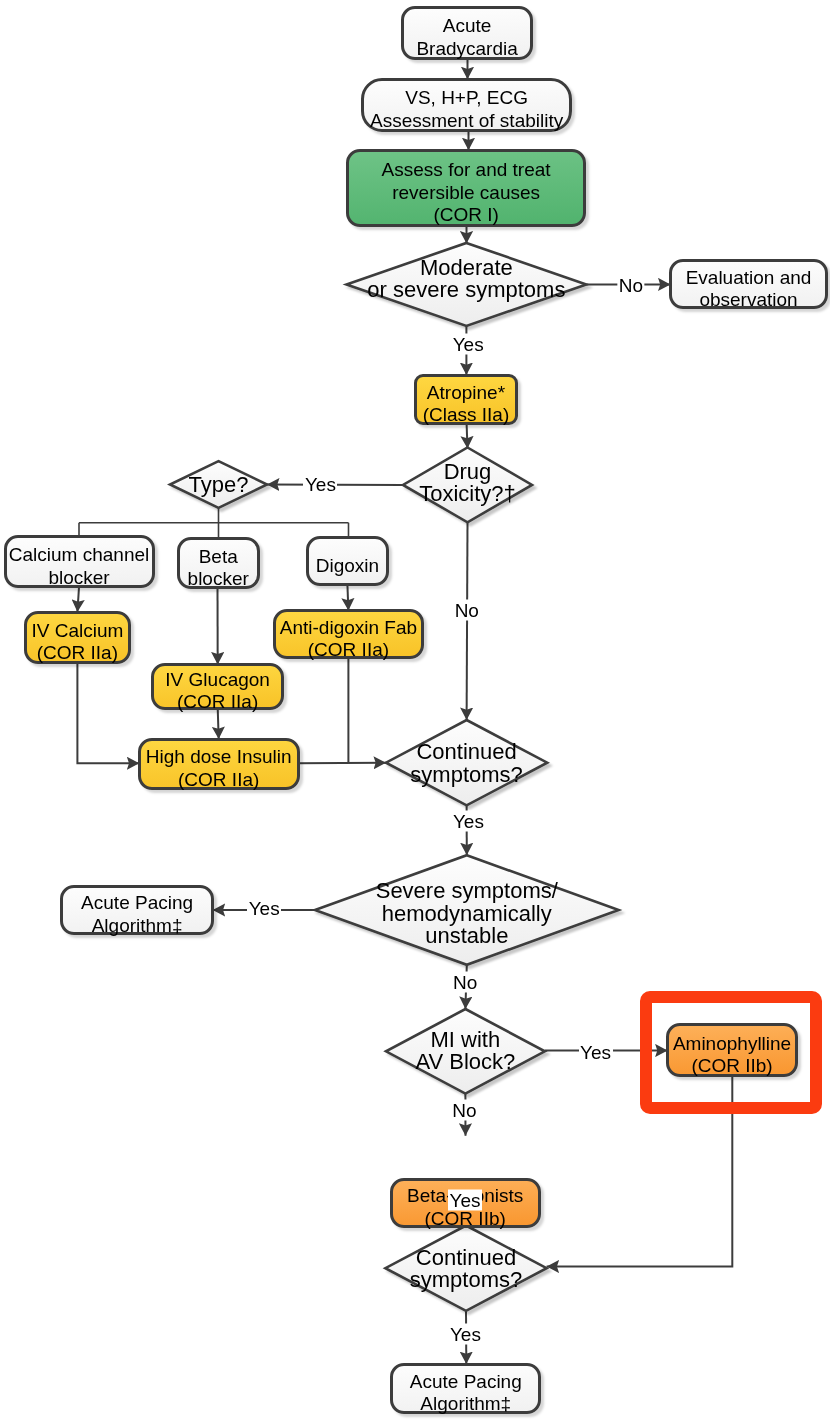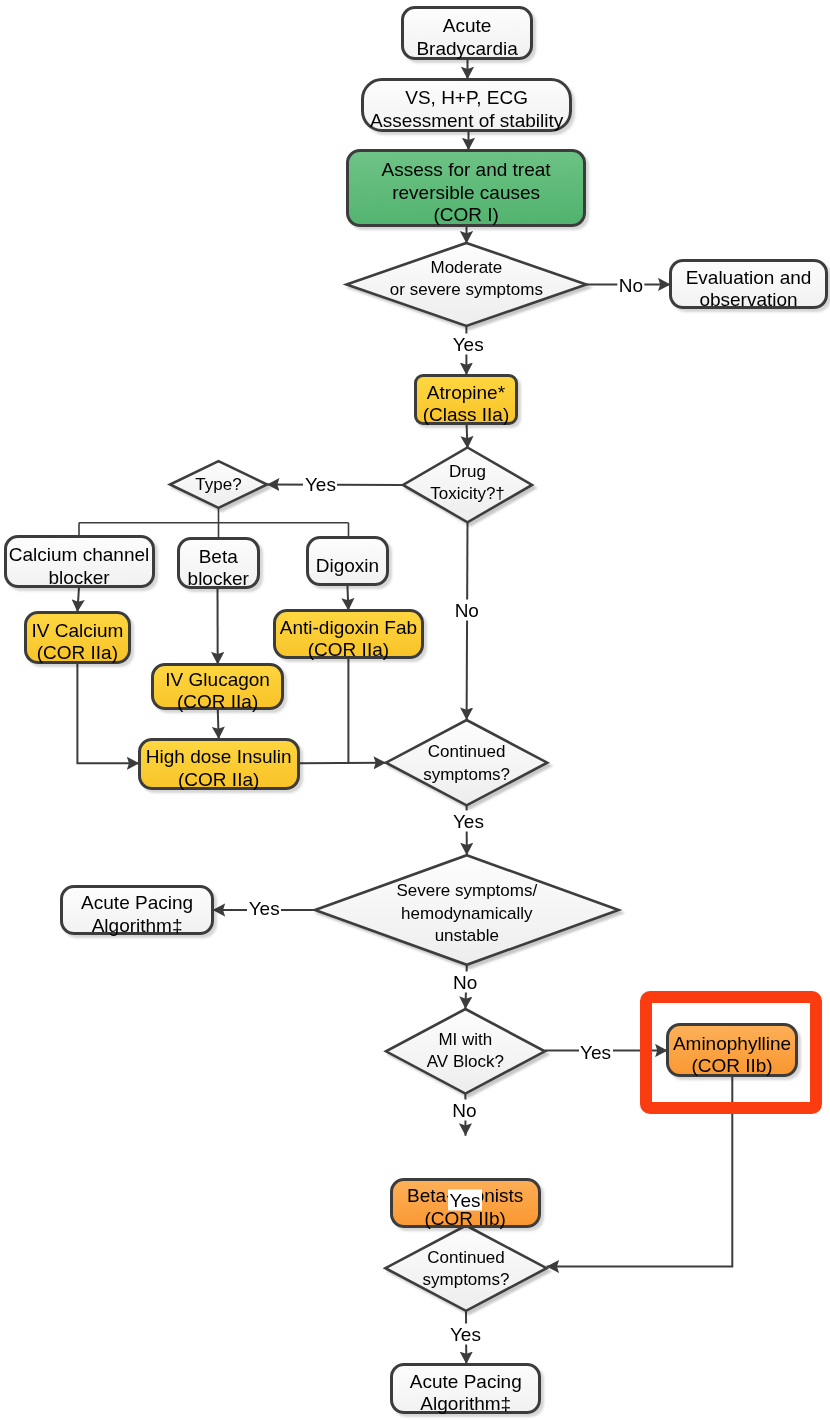--- a/index.html
+++ b/index.html
@@ -17,7 +17,7 @@
   .rbox.yellow{background:linear-gradient(178deg,#fed741 0%,#f8c328 100%);}
   .rbox.orange{background:linear-gradient(178deg,#fdb059 0%,#f99730 100%);}
   .dtext{position:absolute;display:flex;align-items:center;justify-content:center;
-         text-align:center;color:#000;font-size:17px;line-height:22.4px;
+         text-align:center;color:#000;font-size:22px;line-height:22.4px;
          white-space:pre-line;pointer-events:none;}
   .elabel{position:absolute;color:#000;font-size:19px;line-height:19px;white-space:nowrap;
           transform:translate(-50%,-50%);}

